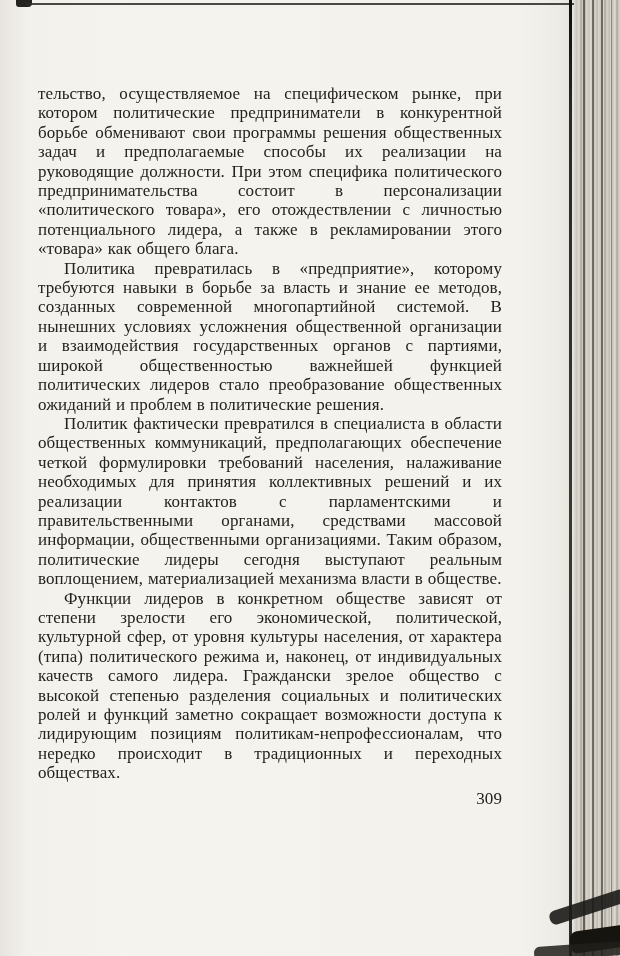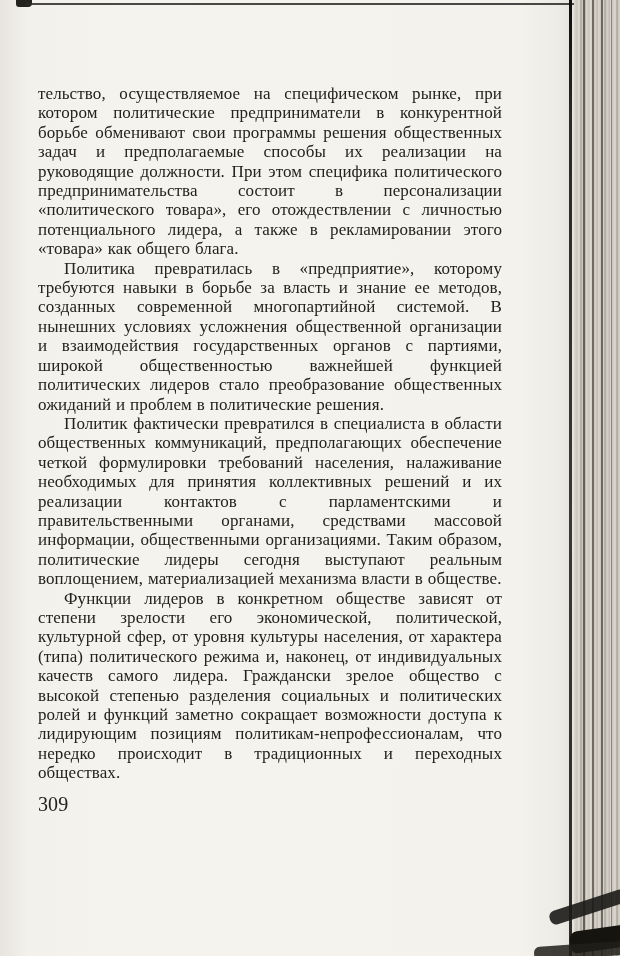--- a/index.html
+++ b/index.html
@@ -113,9 +113,9 @@
       text-indent: 0;
     }
     .page-number {
-      text-align: left;
-      margin-top: 12px;
-      font-size: 20px;
+      text-align: right;
+      margin-top: 6px;
+      font-size: 17px;
       color: #23221f;
       text-indent: 0 !important;
     }

